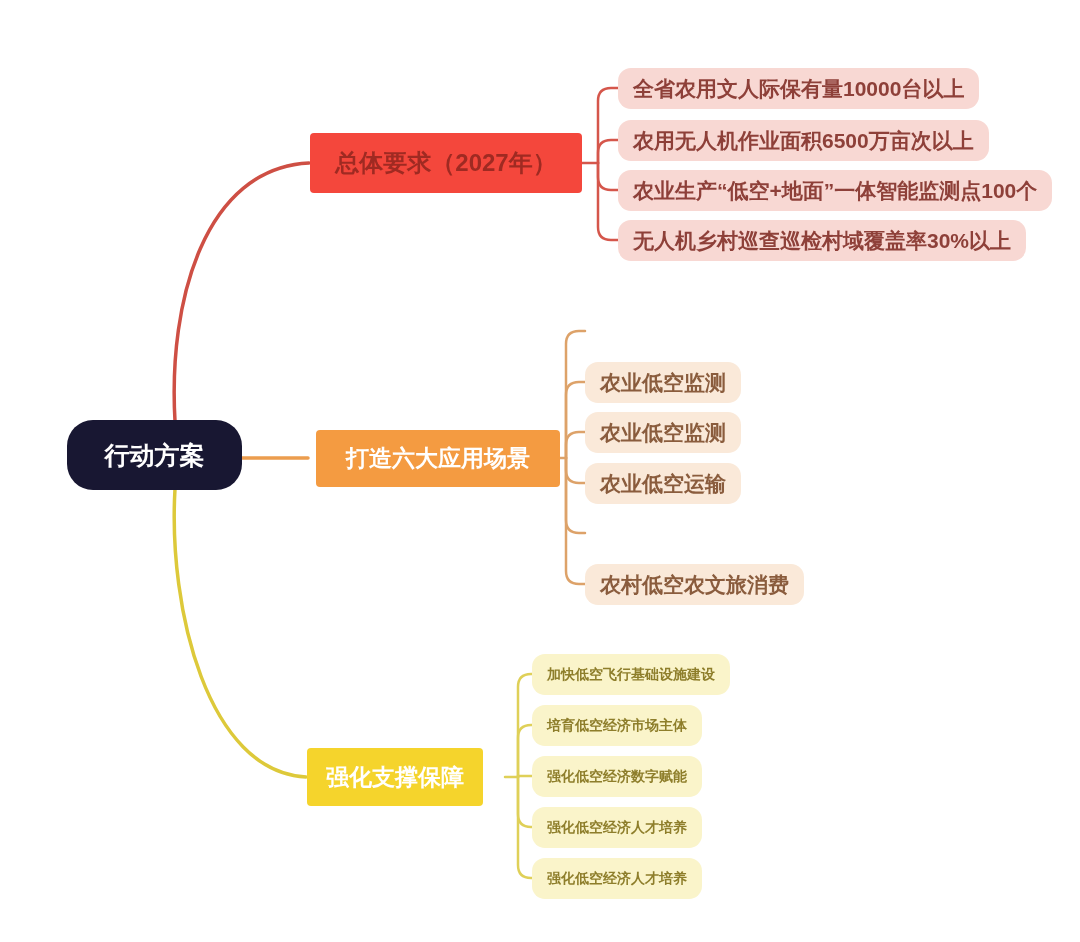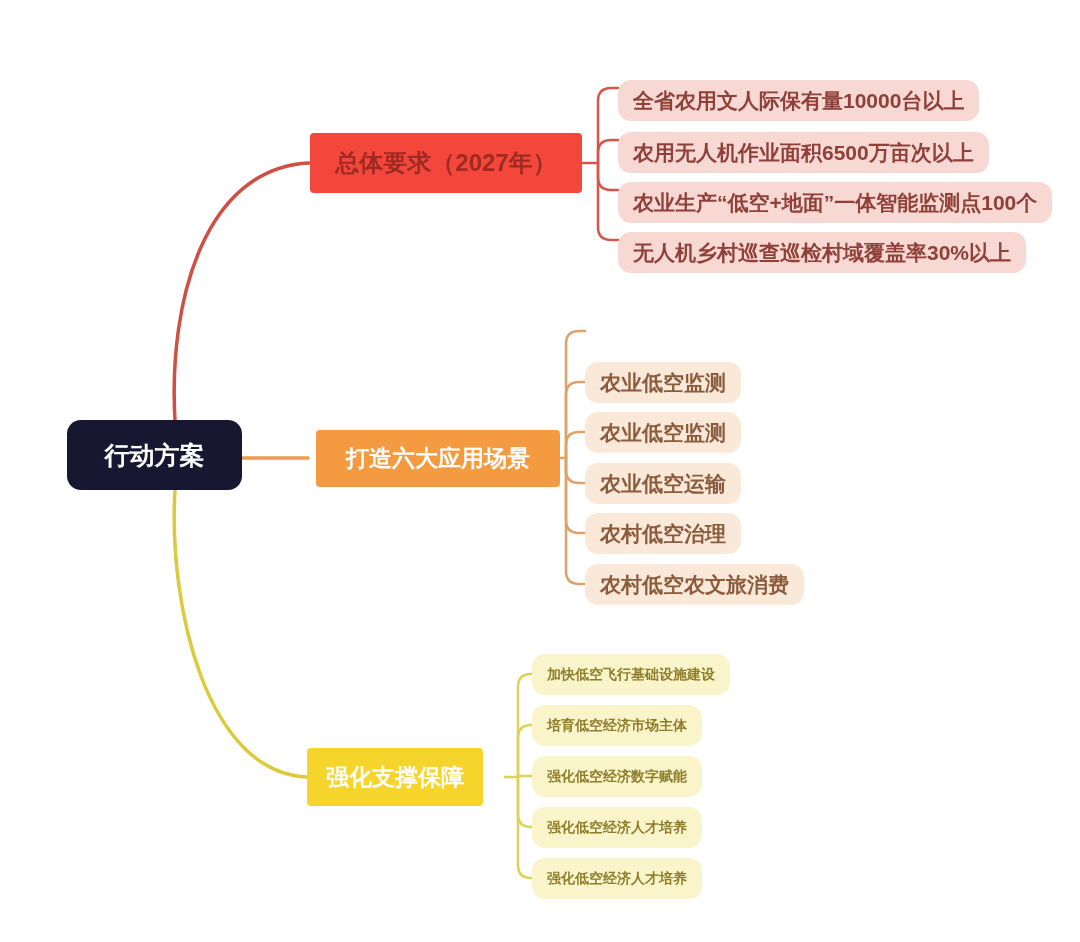--- a/index.html
+++ b/index.html
@@ -80,7 +80,6 @@
     left: 618px;
     background: #f8d8d3;
     color: #8e4039;
-    margin-top: 12px;
   }
   .leaf-peach {
     left: 585px;

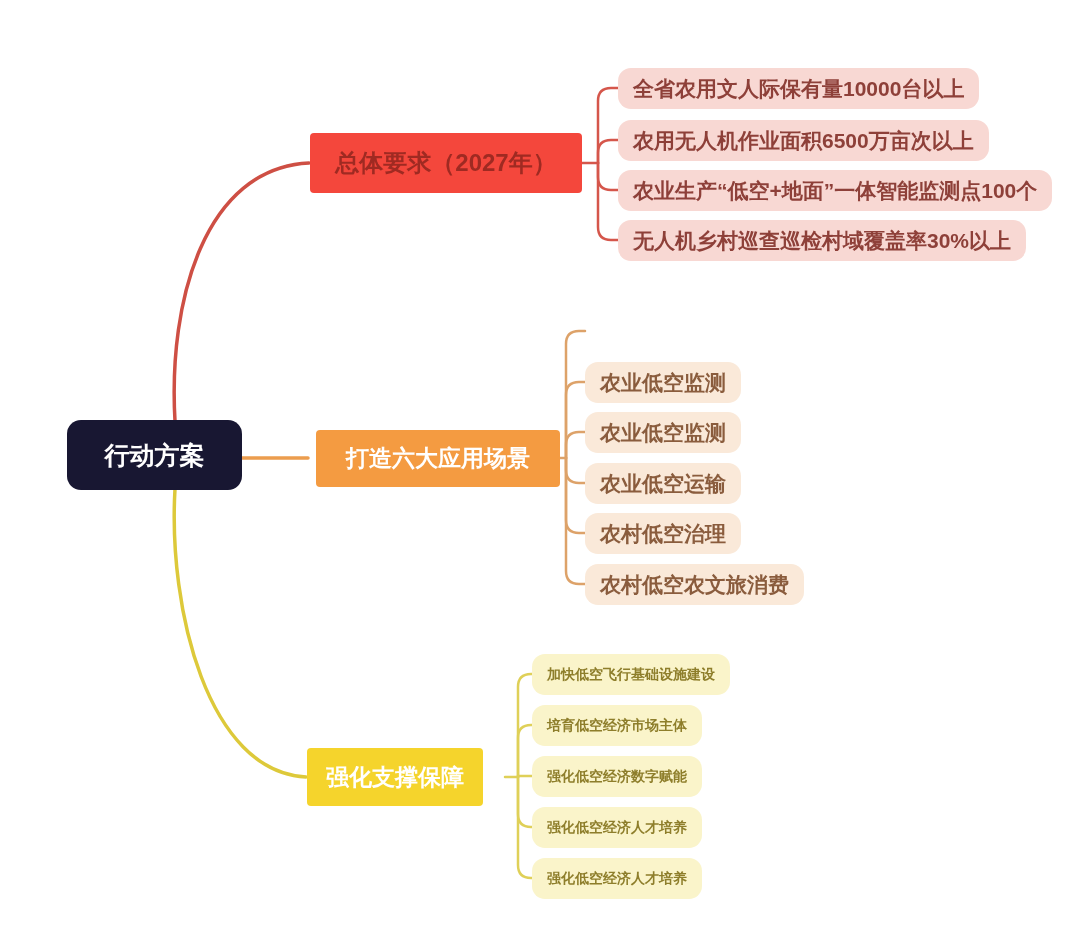--- a/index.html
+++ b/index.html
@@ -39,7 +39,7 @@
     background: #181732;
     color: #ffffff;
     font-size: 25px;
-    border-radius: 14px;
+    border-radius: 26px;
   }
   .branch {
     border-radius: 4px;

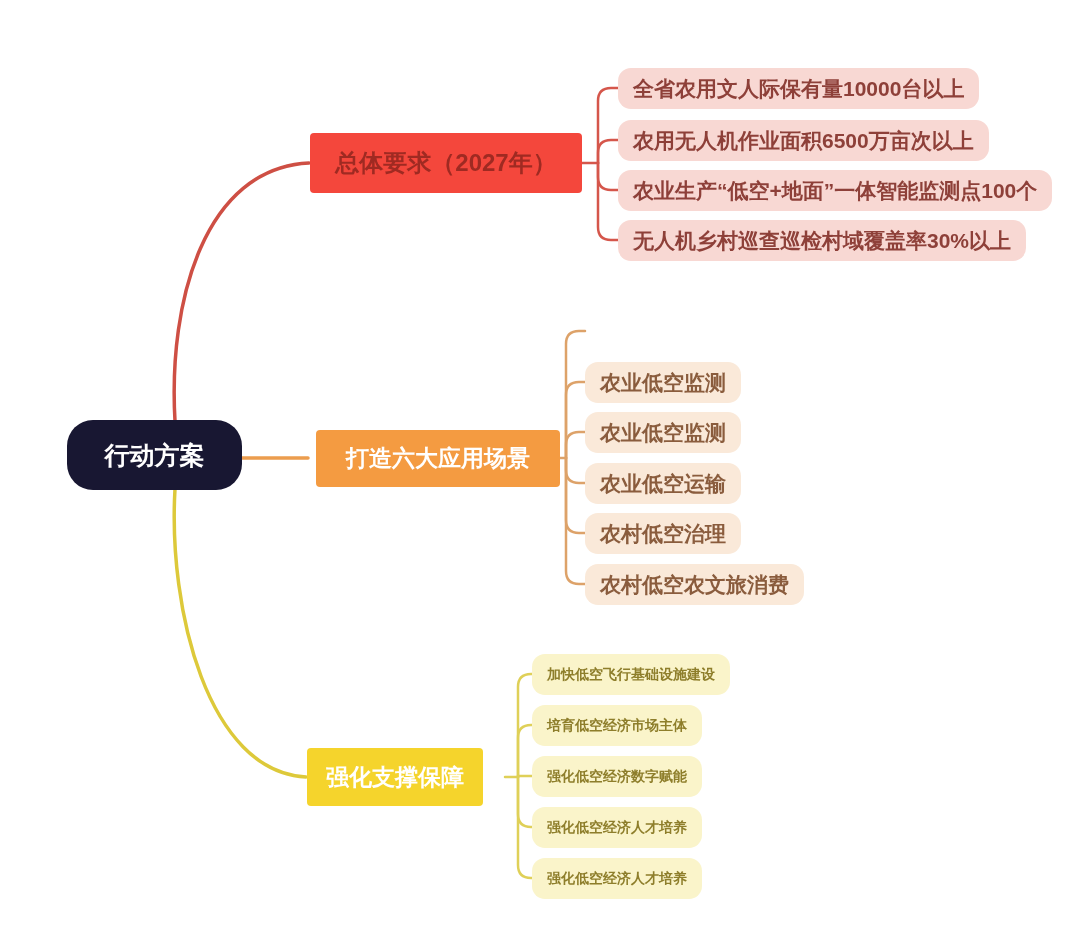--- a/index.html
+++ b/index.html
@@ -148,7 +148,6 @@
   <div class="leaf leaf-peach" style="top:362px">农业低空监测</div>
   <div class="leaf leaf-peach" style="top:412px">农业低空监测</div>
   <div class="leaf leaf-peach" style="top:463px">农业低空运输</div>
-  <div class="leaf leaf-peach" style="top:513px">农村低空治理</div>
   <div class="leaf leaf-peach" style="top:564px">农村低空农文旅消费</div>
 
   <div class="leaf leaf-cream" style="top:654px">加快低空飞行基础设施建设</div>

